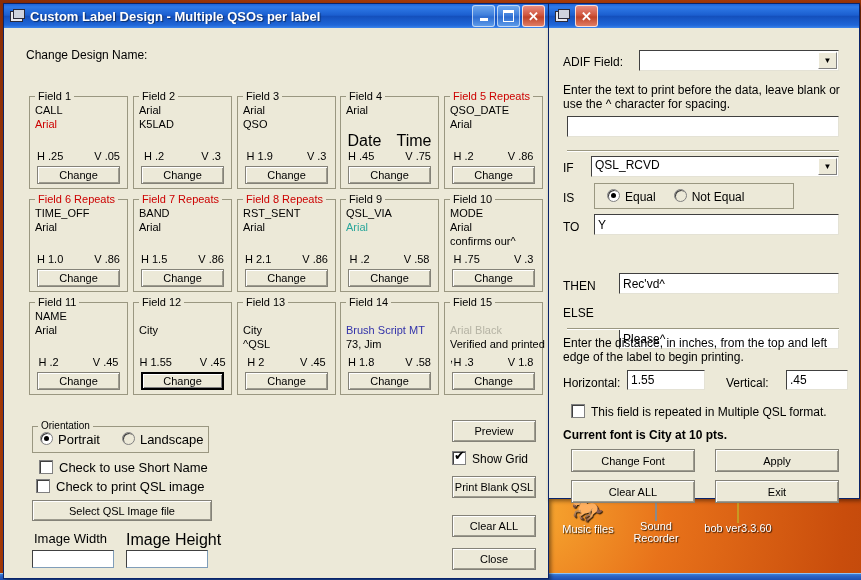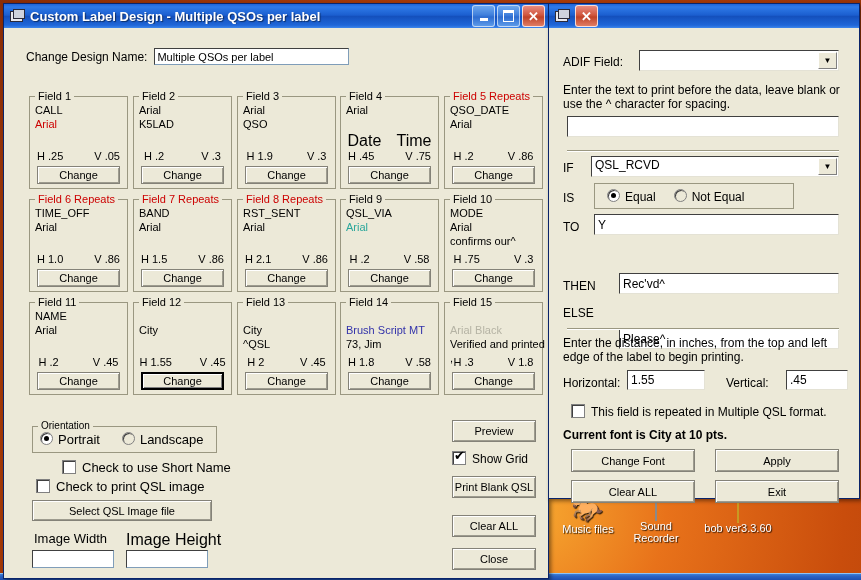--- a/index.html
+++ b/index.html
@@ -163,7 +163,6 @@
 
     <div id="designRow">
       <span class="lbl">Change Design Name:</span>
-      <input class="textbox" type="text" value="Multiple QSOs per label" style="">
     </div>
 
     <div id="fieldgrid">

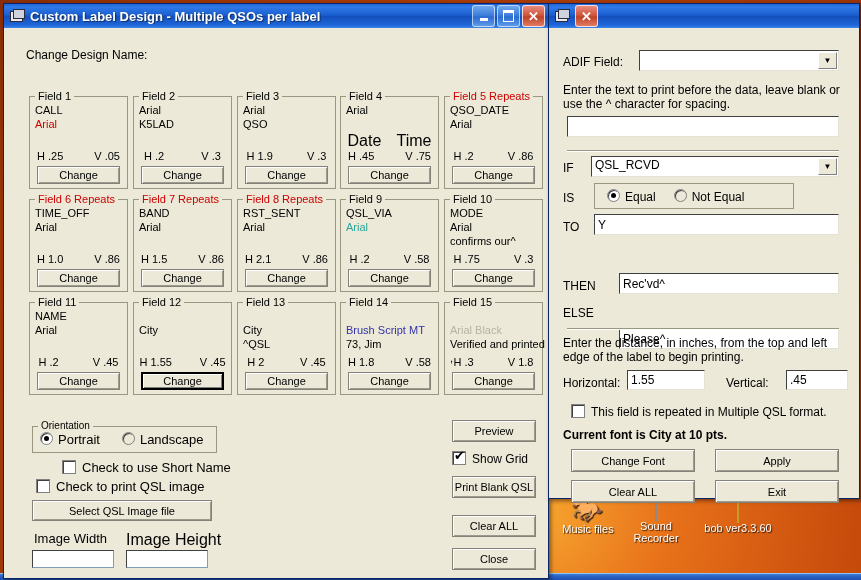--- a/index.html
+++ b/index.html
@@ -85,7 +85,7 @@
   .fgroup .btn.focus{border:2px solid #000;}
 
   
-  #orient{position:absolute;left:28px;top:392px;width:177px;height:33px;padding-left:8px;}
+  #orient{position:absolute;left:28px;top:392px;width:177px;height:33px;}
   #orient .frame{position:absolute;left:0;top:6px;right:0;bottom:0;border:1px solid #9a9781;}
   #orient .legend{position:absolute;left:6px;top:0;background:#ece9d8;padding:0 3px;font-size:10px;}
   #orient .row{position:absolute;left:8px;top:12px;display:flex;gap:22px;align-items:center;font-size:13px;}

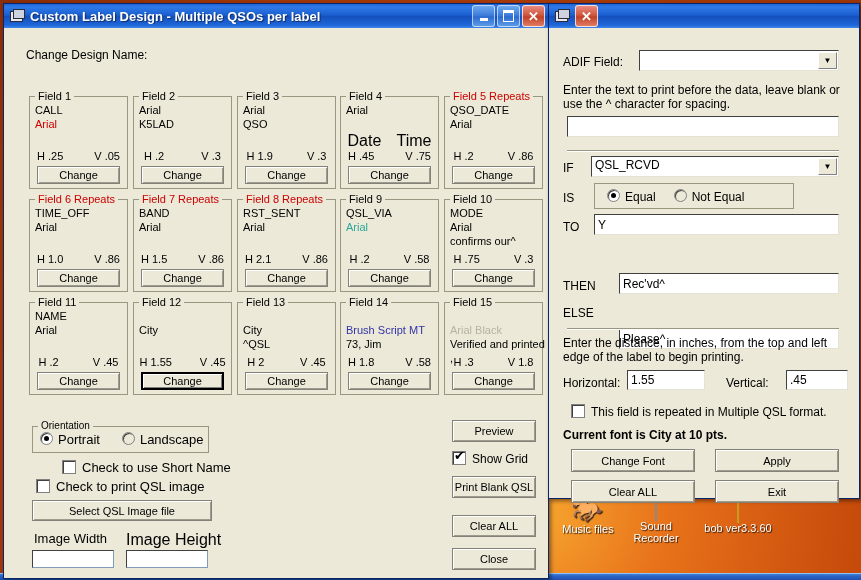--- a/index.html
+++ b/index.html
@@ -380,7 +380,7 @@
       </div>
     </div>
 
-    <div class="cbrow" style="left:47px;top:432px;padding-left:11px;">
+    <div class="cbrow" style="left:24px;top:432px;padding-left:11px;">
       <span class="check"></span><span>Check to use Short Name</span>
     </div>
     <div class="cbrow" style="left:32px;top:451px;">

